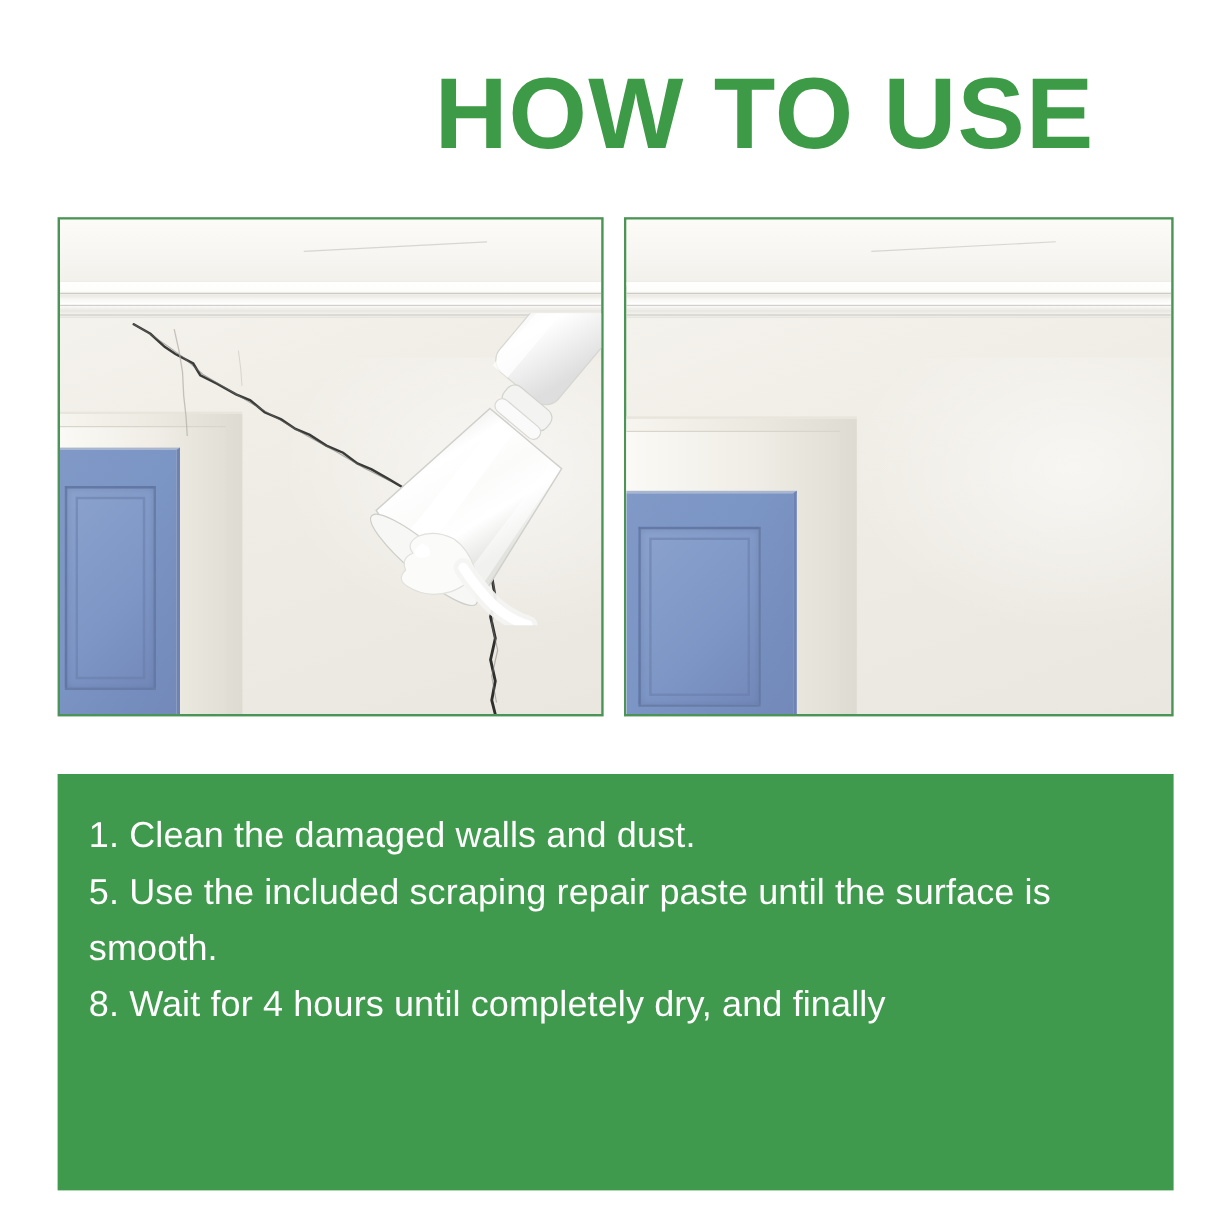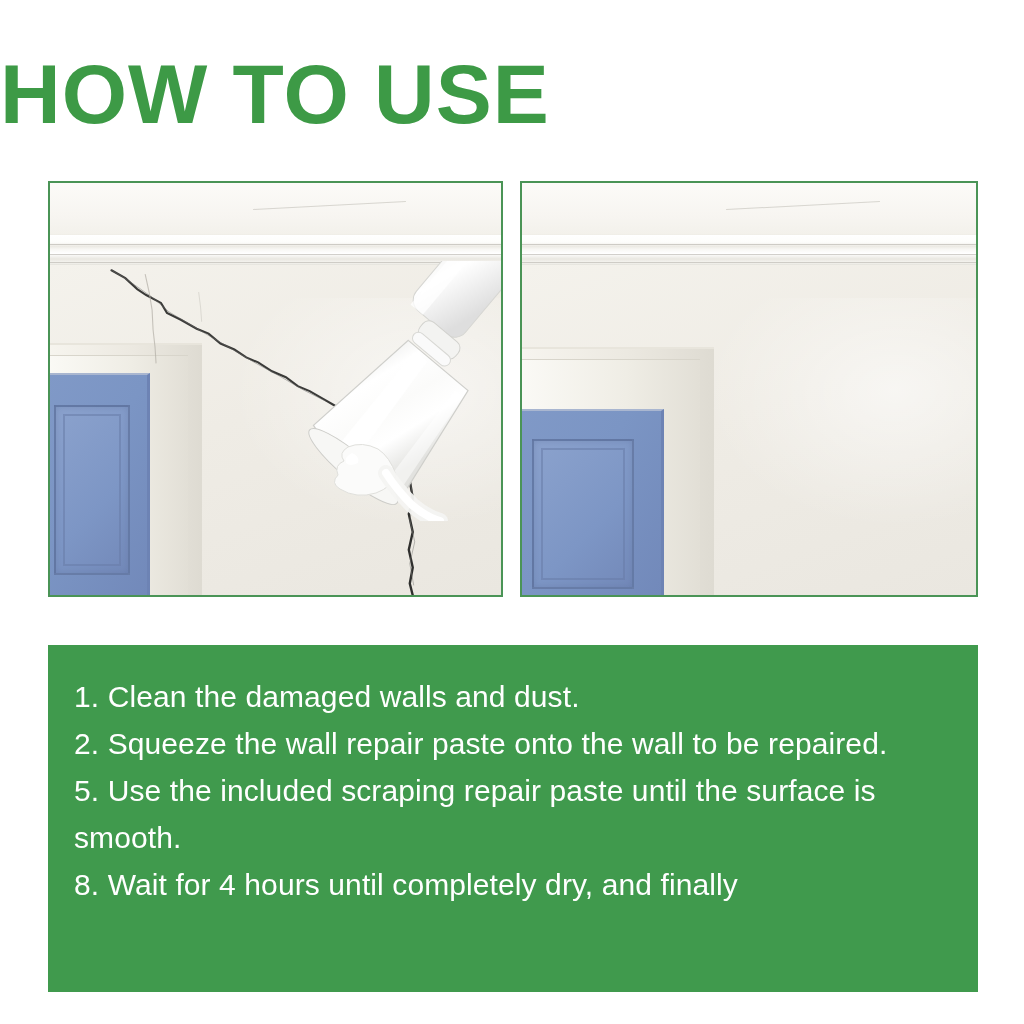--- a/index.html
+++ b/index.html
@@ -14,7 +14,7 @@
   
   .title {
     position:absolute; left:0; top:52px; width:912px;
-    text-align:left;
+    text-align:right;
     font-size:84px;
     font-weight:bold;
     letter-spacing:1px;

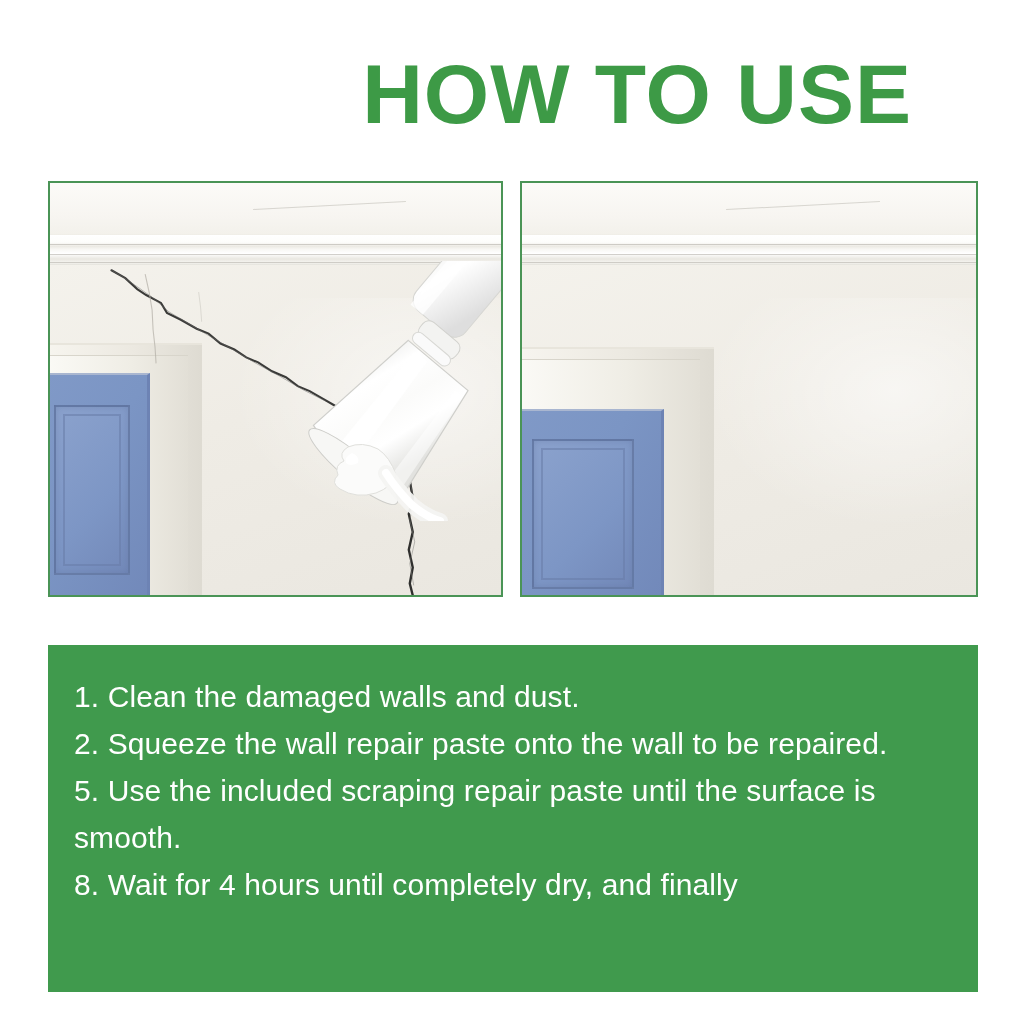--- a/index.html
+++ b/index.html
@@ -230,7 +230,6 @@
   <div class="steps">
     <div class="steps-text">
       <span class="step-line">1. Clean the damaged walls and dust.</span>
-      <span class="step-line">2. Squeeze the wall repair paste onto the wall to be repaired.</span>
       <span class="step-line">5. Use the included scraping repair paste until the surface is smooth.</span>
       <span class="step-line">8. Wait for 4 hours until completely dry, and finally</span>
     </div>

